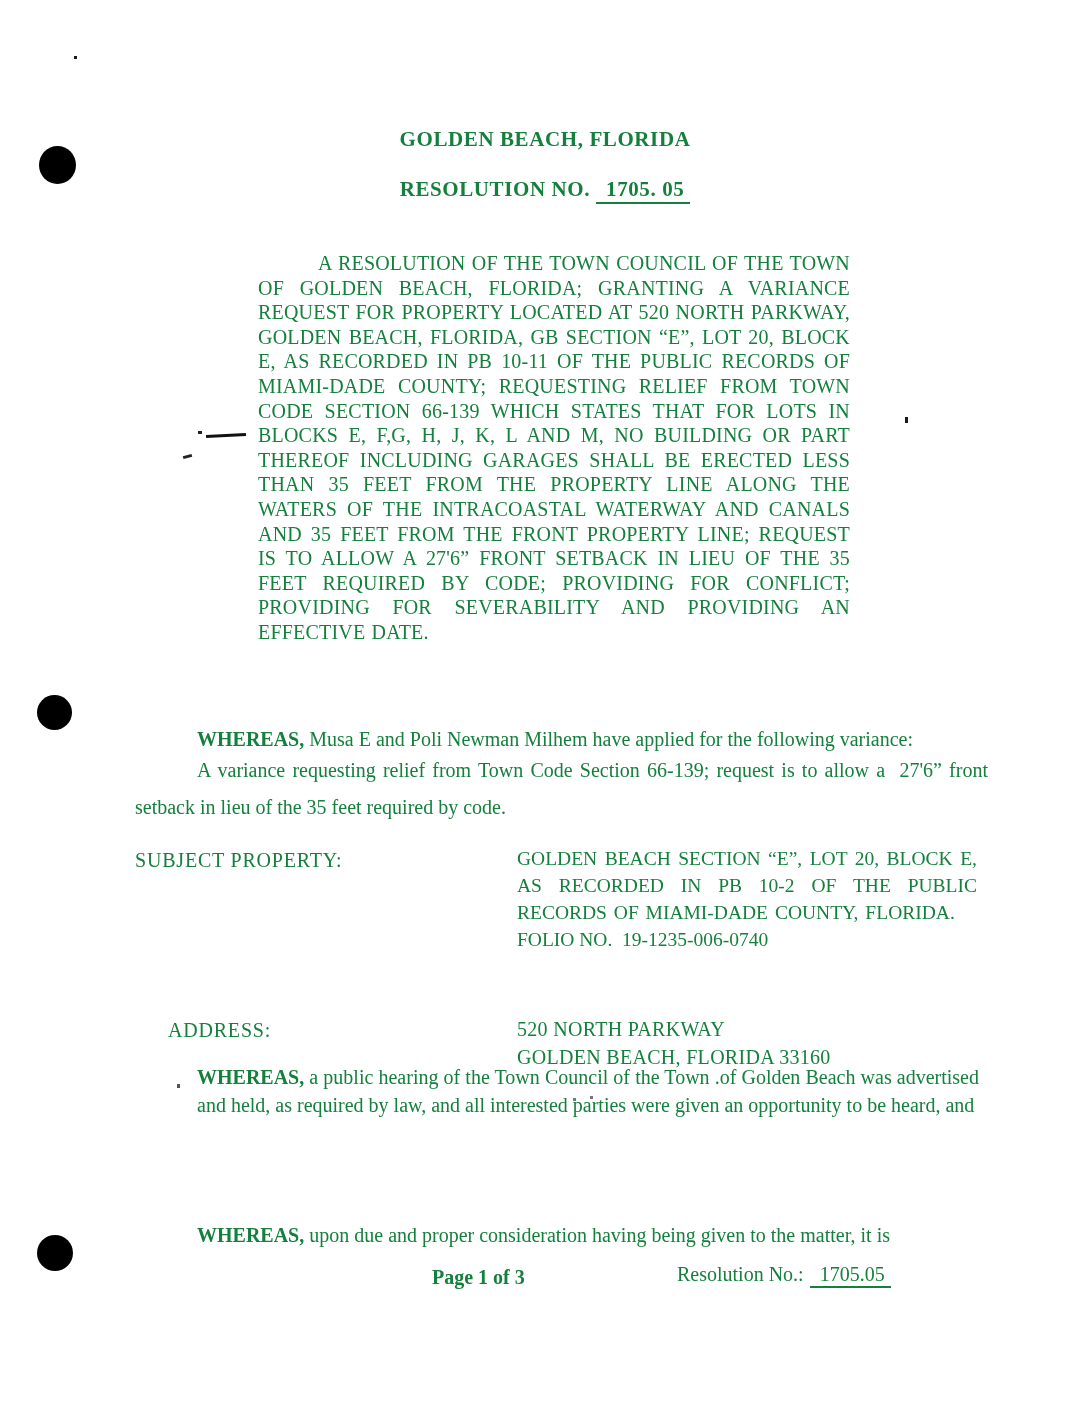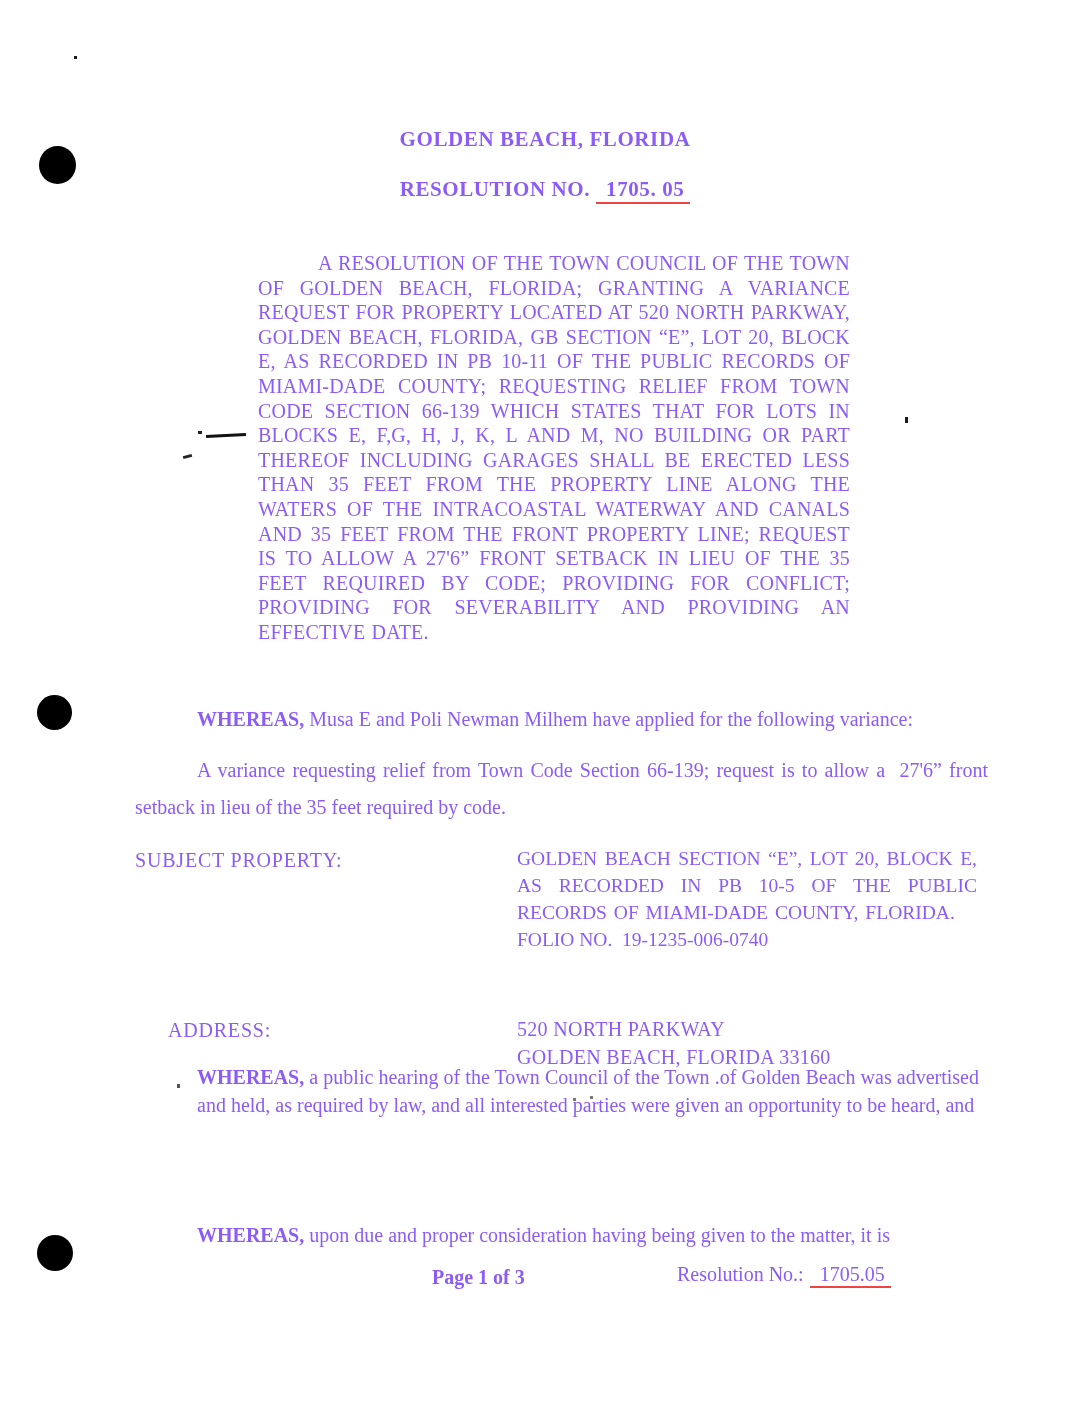--- a/index.html
+++ b/index.html
@@ -10,7 +10,7 @@
     height: 1406px;
     margin: 0 auto;
     background: #ffffff;
-    color: #8b5cf6;
+    color: #15803d;
     font-family: "Liberation Serif", "DejaVu Serif", serif;
     overflow: hidden;
   }

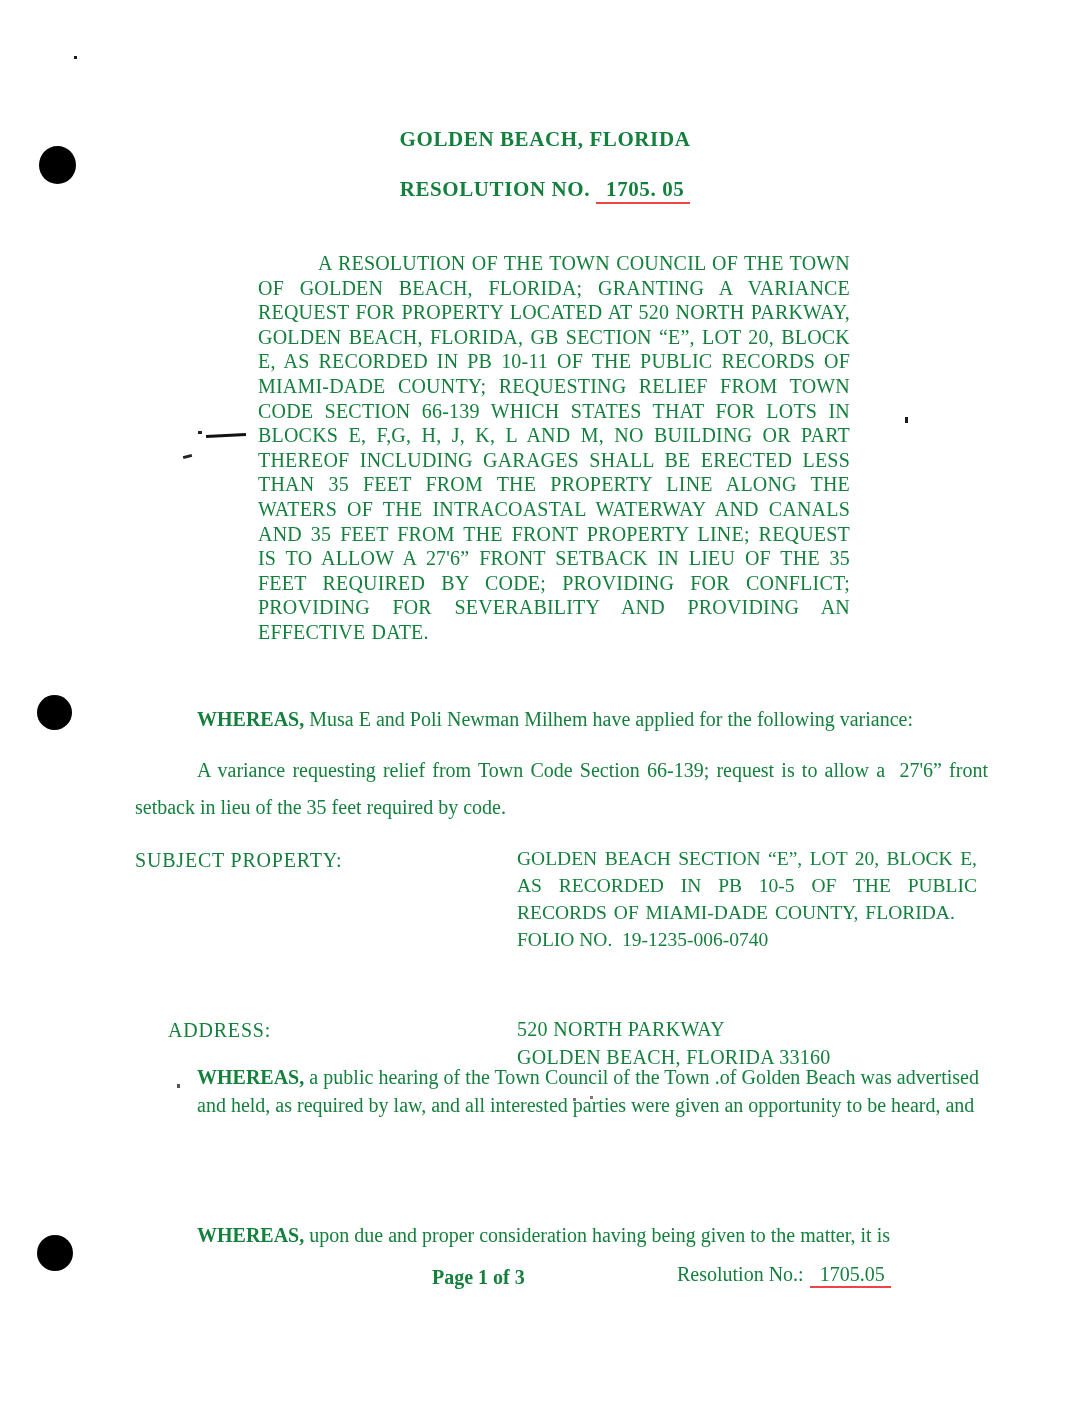--- a/index.html
+++ b/index.html
@@ -74,7 +74,7 @@
     letter-spacing: 0.6px;
   }
   .res-underline {
-    border-bottom: 2px solid #ef4444;
+    border-bottom: 2px solid #15803d;
     padding: 0 6px 1px 10px;
     margin-left: 6px;
   }

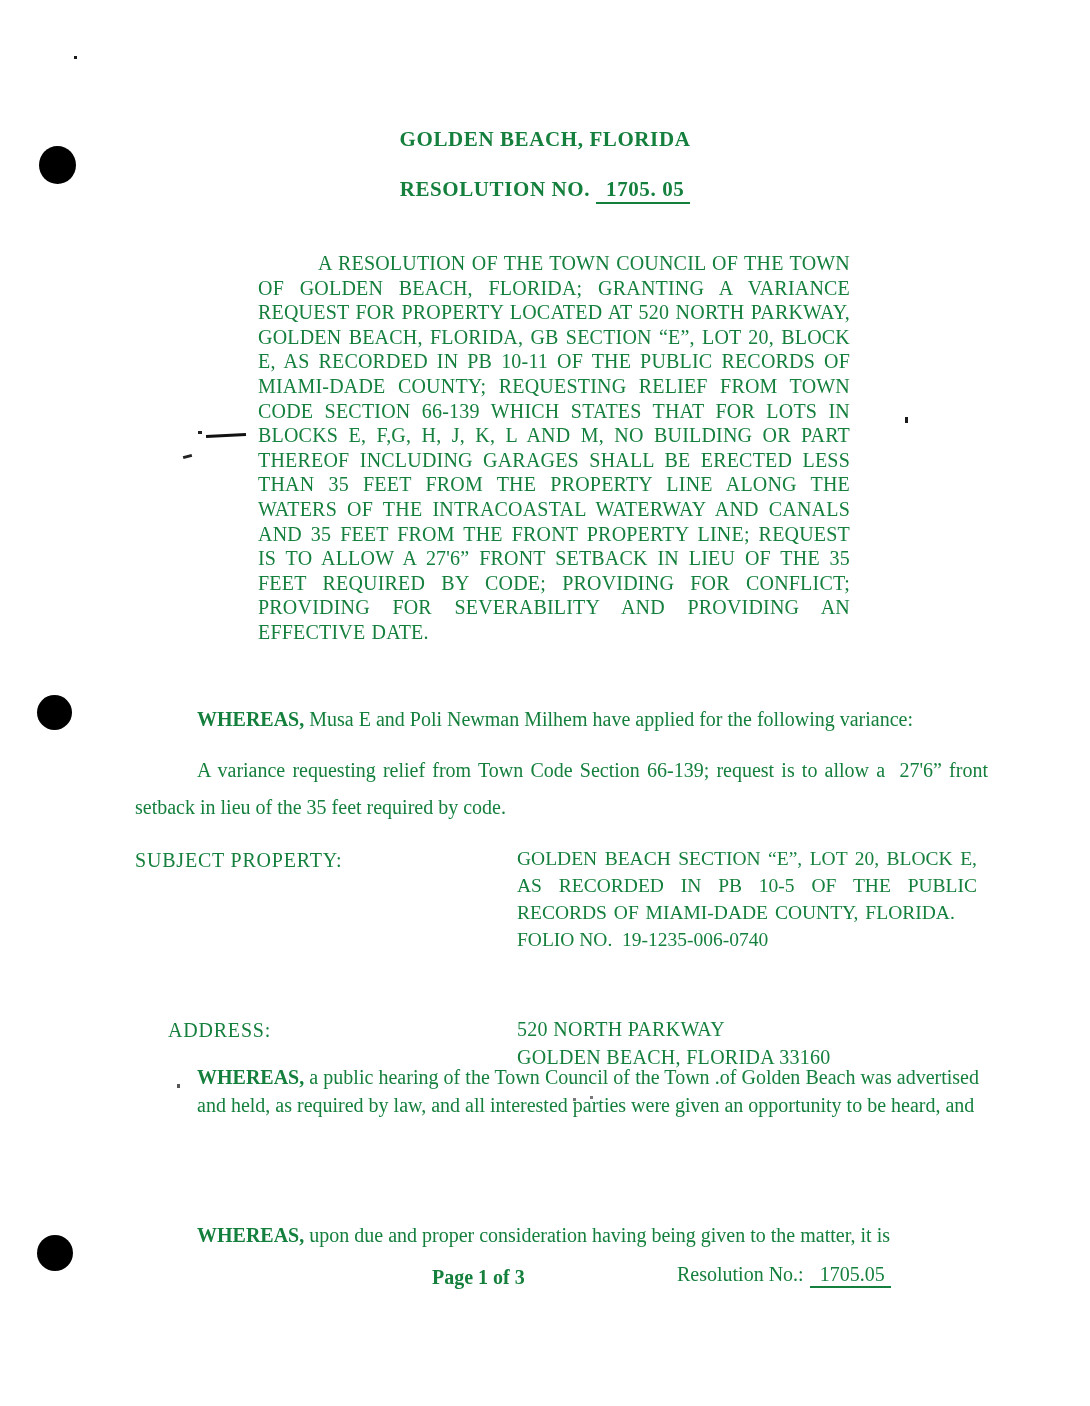--- a/index.html
+++ b/index.html
@@ -97,7 +97,7 @@
 
   .whereas1 {
     position: absolute;
-    top: 706px; left: 135px;
+    top: 726px; left: 135px;
     width: 880px;
     text-indent: 62px;
     line-height: 26px;

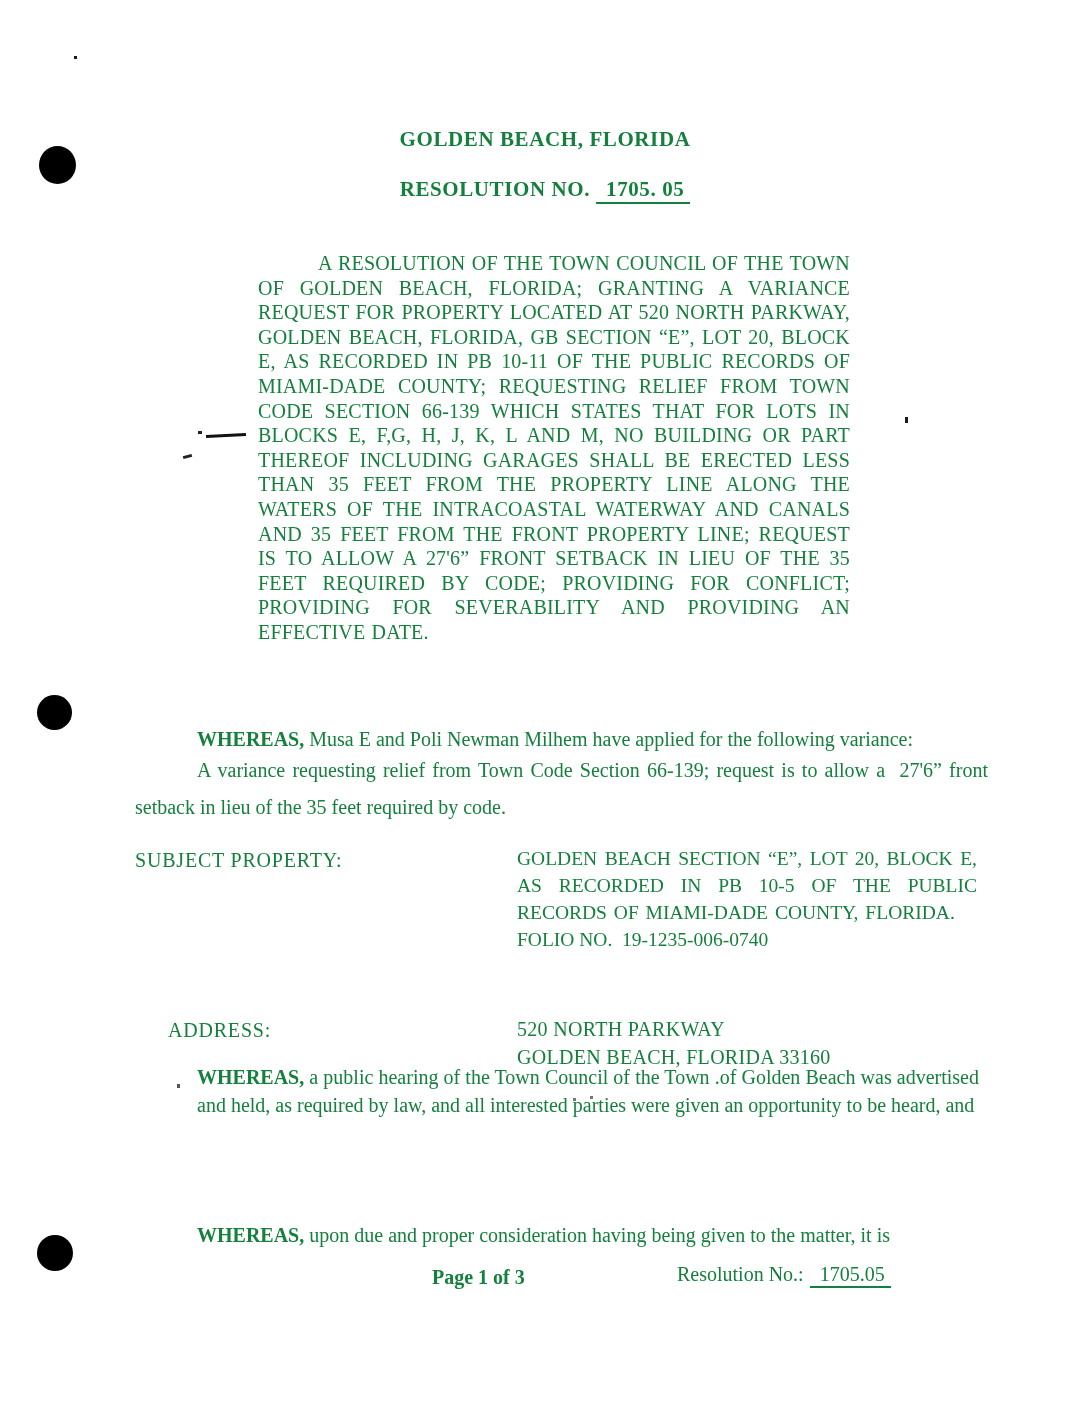--- a/index.html
+++ b/index.html
@@ -203,7 +203,7 @@
 
   <div class="subject-label">SUBJECT PROPERTY:</div>
   <div class="subject-value">
-    <p class="desc">GOLDEN BEACH SECTION “E”, LOT 20, BLOCK E, AS RECORDED IN PB 10-5 OF THE PUBLIC RECORDS OF MIAMI-DADE COUNTY, FLORIDA.</p>
+    <p class="desc">GOLDEN BEACH SECTION “E”, LOT 20, BLOCK E, AS RECORDED IN PB 10-2 OF THE PUBLIC RECORDS OF MIAMI-DADE COUNTY, FLORIDA.</p>
     <p class="folio">FOLIO NO. &nbsp;19-1235-006-0740</p>
   </div>
 

